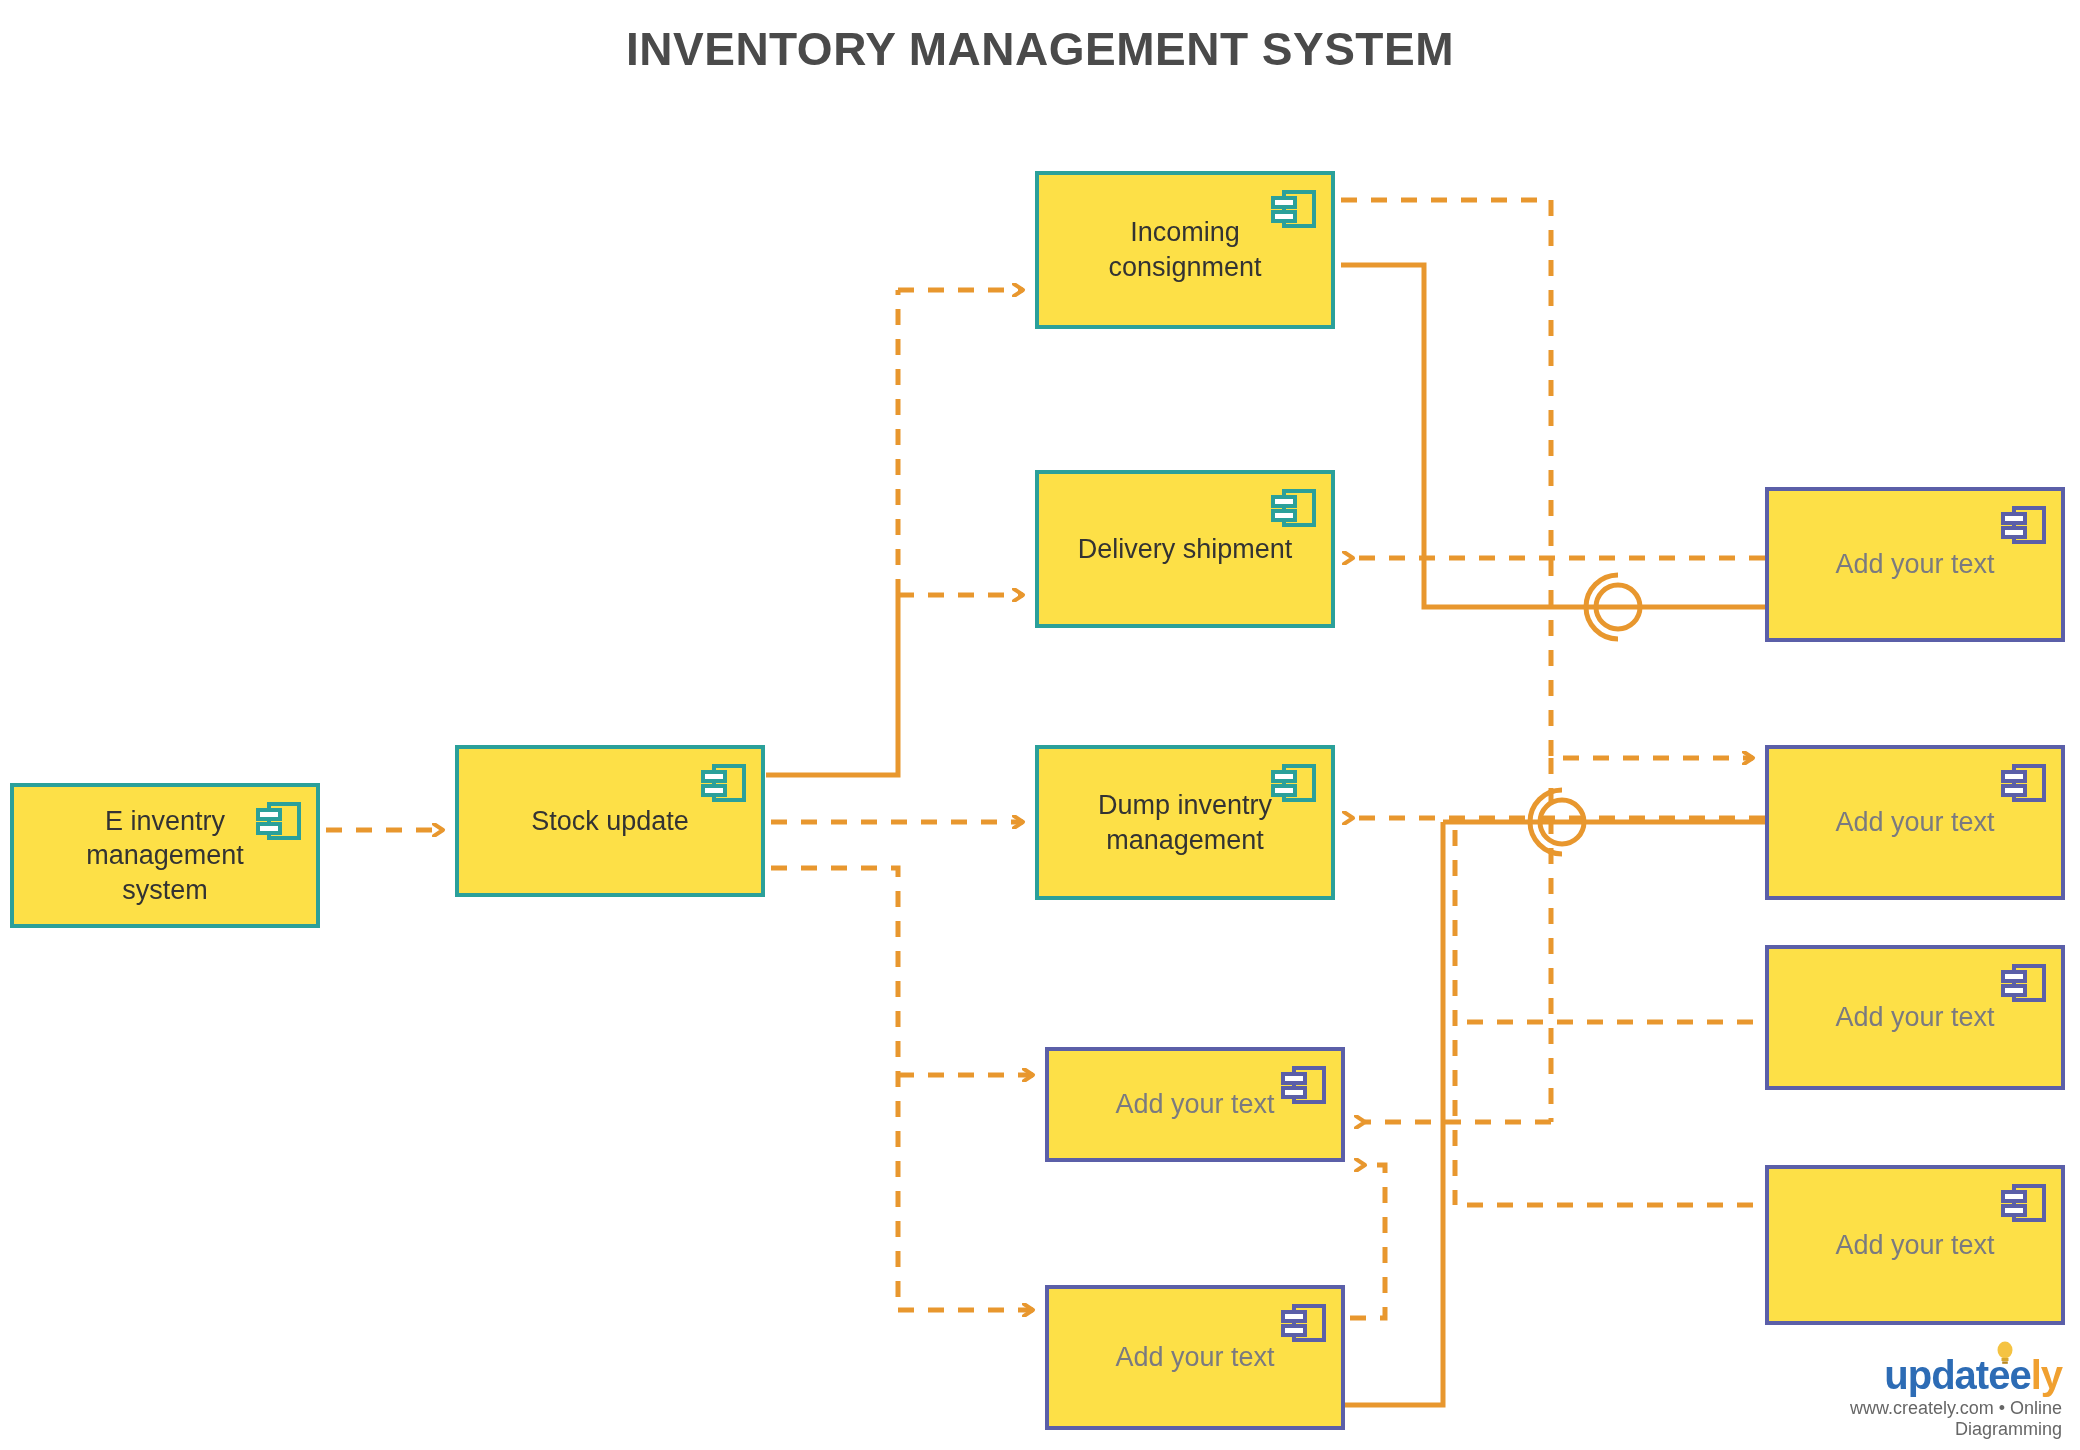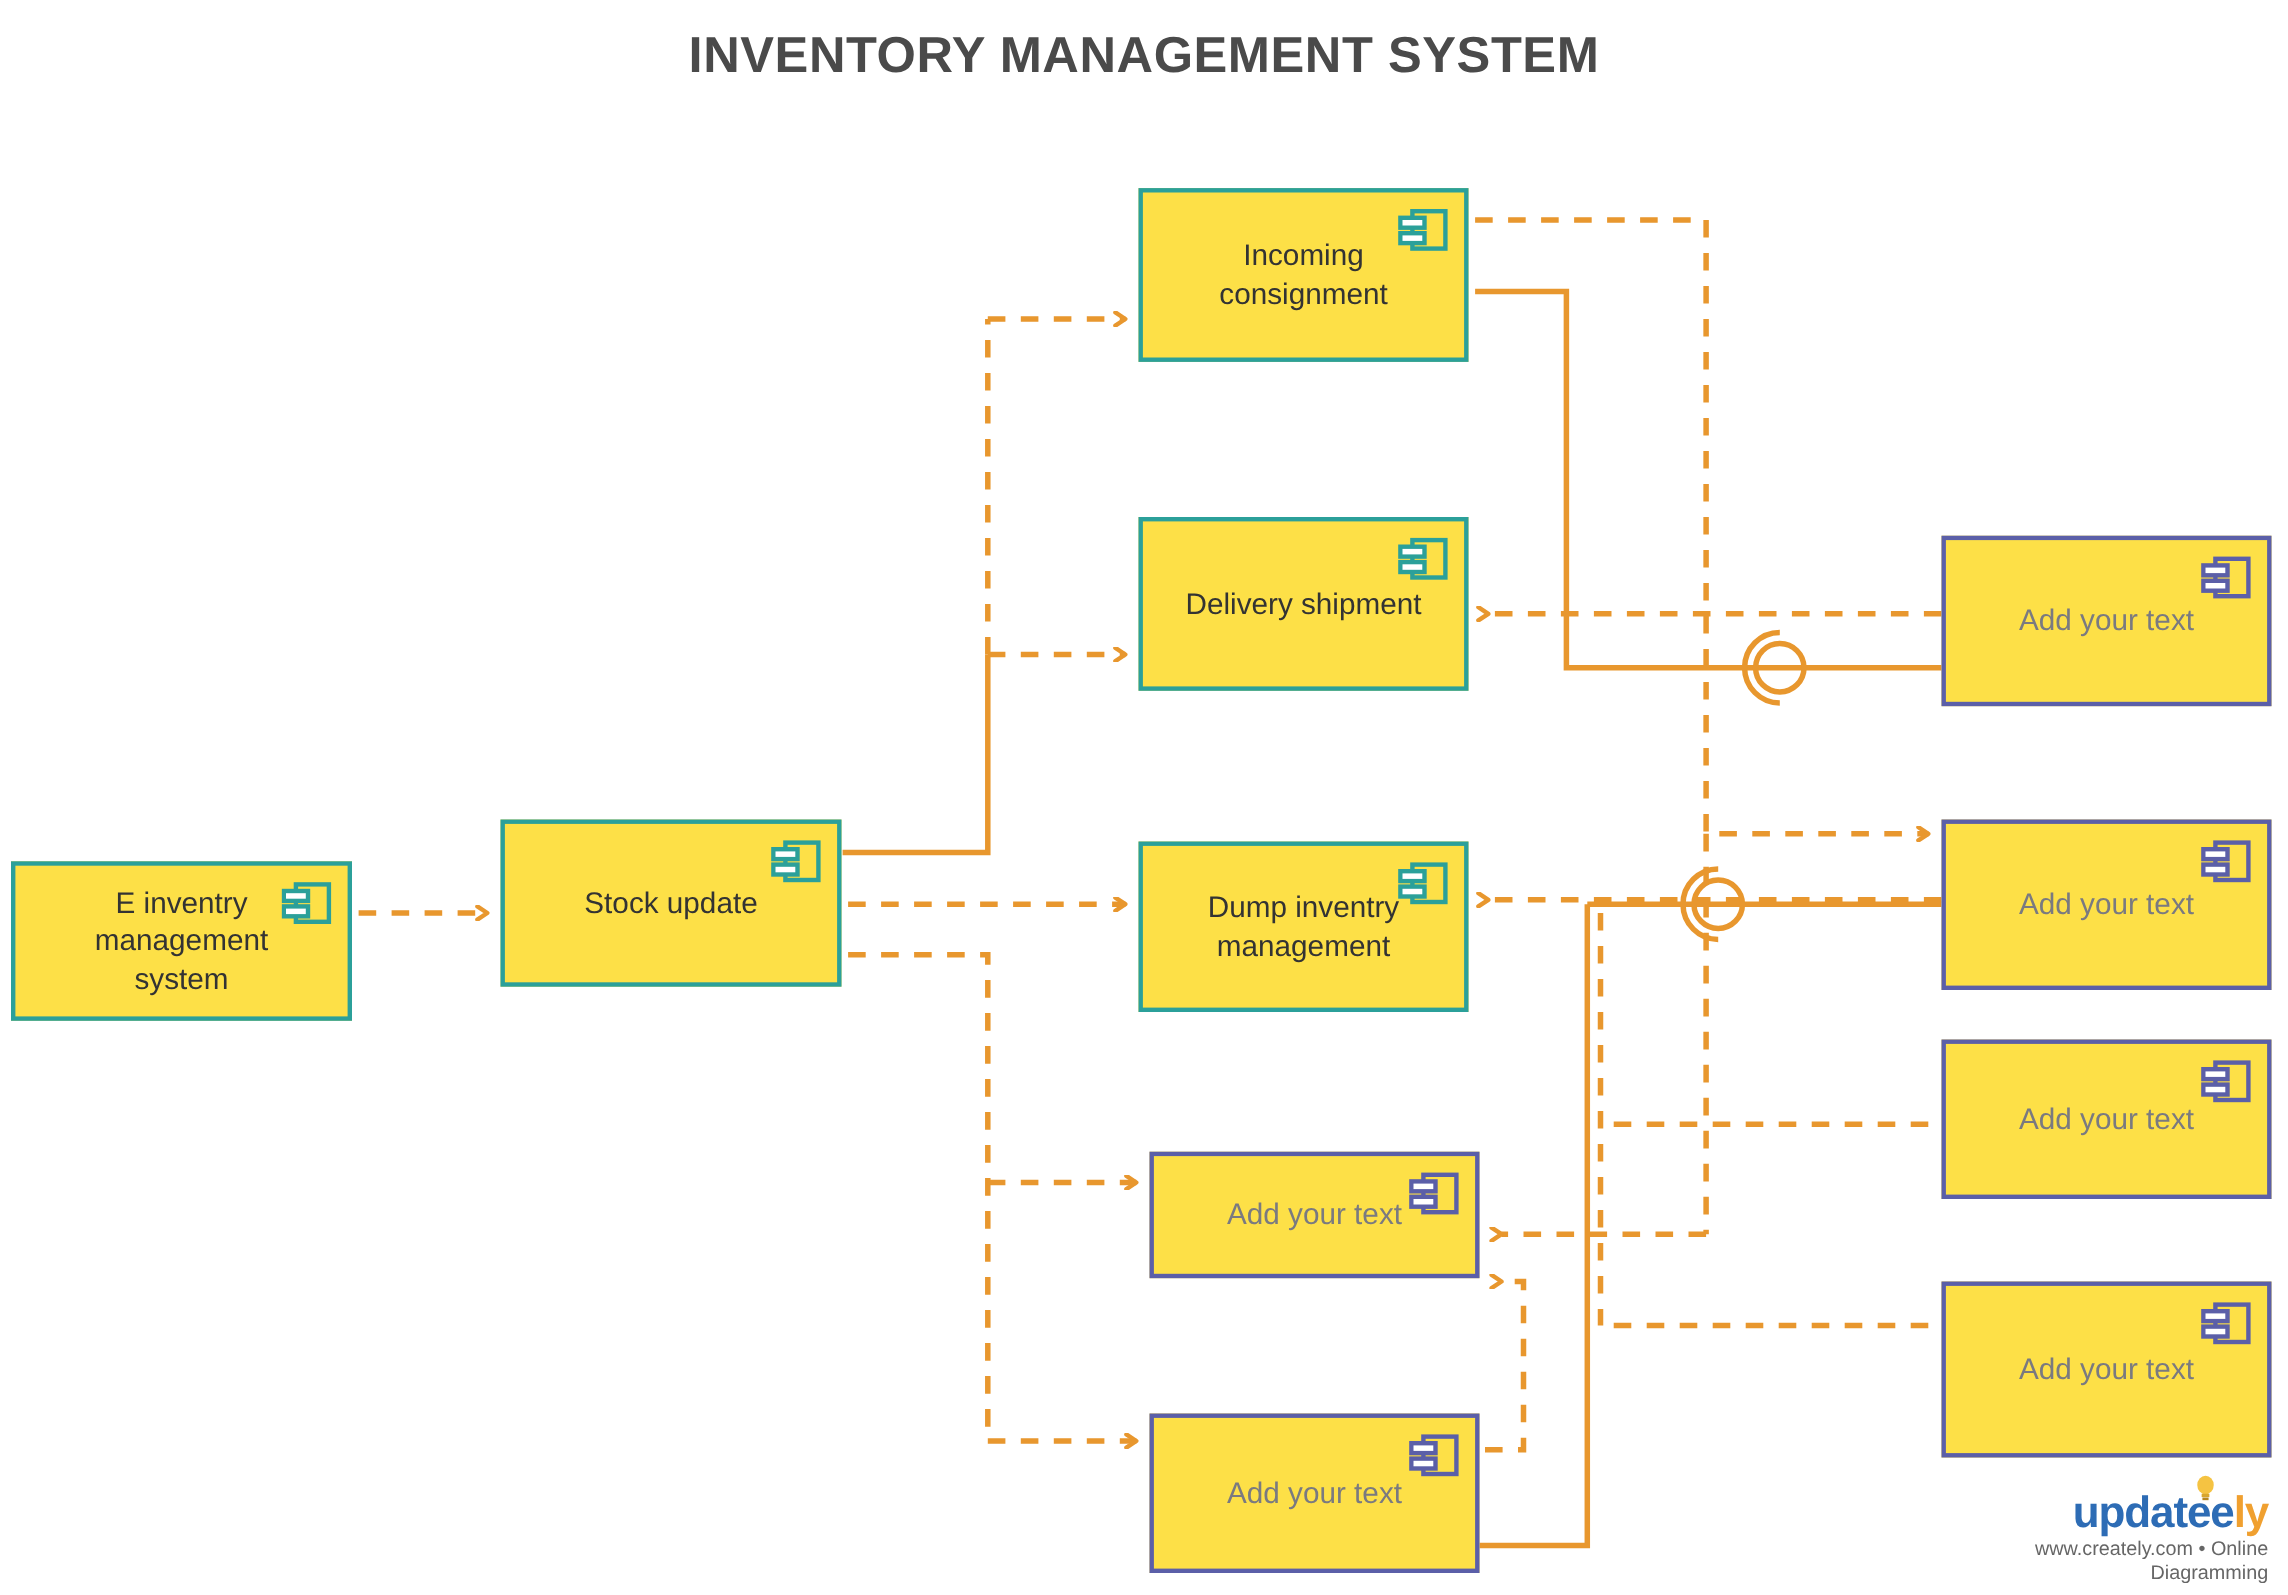--- a/index.html
+++ b/index.html
@@ -147,7 +147,7 @@
   </svg>
       </span>
     </div>
-    <div class="node" style="left: 1035px; top: 745px; width: 300px; height: 155px; margin-top: 20px;">
+    <div class="node" style="left: 1035px; top: 745px; width: 300px; height: 155px;">
       <div class="label">Dump inventry<br>management</div>
       <span class="cicon">
   <svg viewBox="0 0 46 44">

